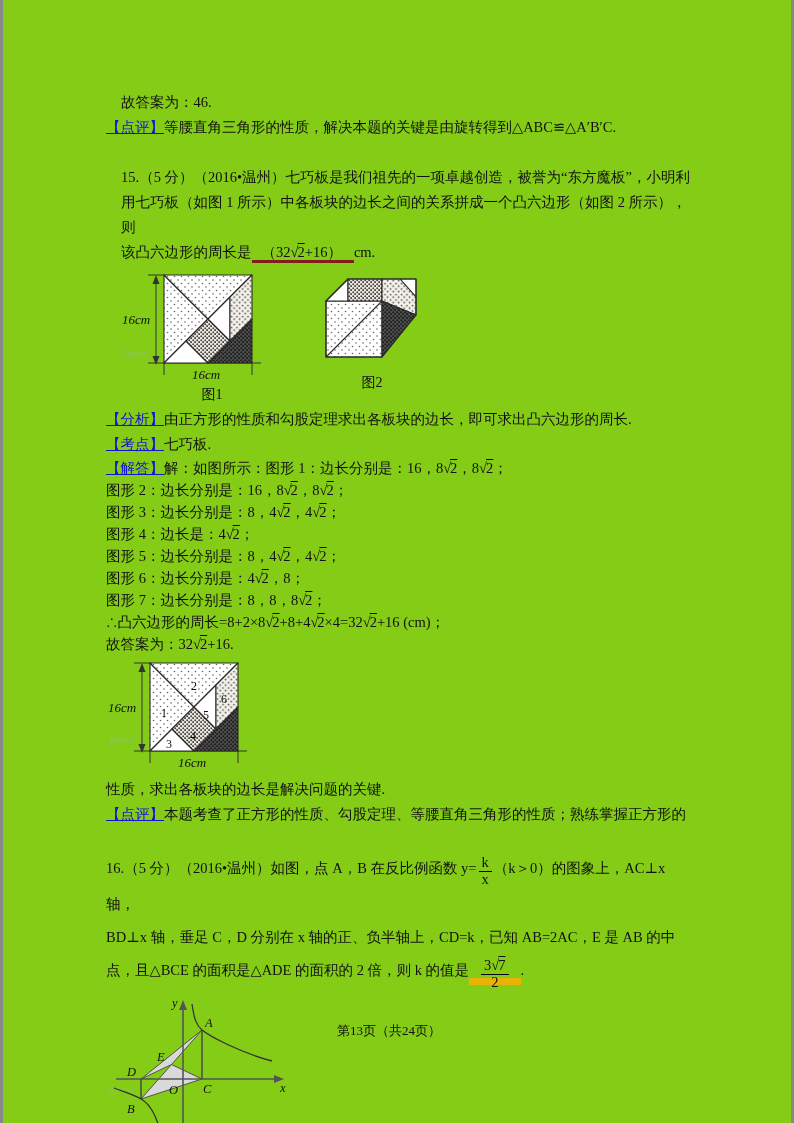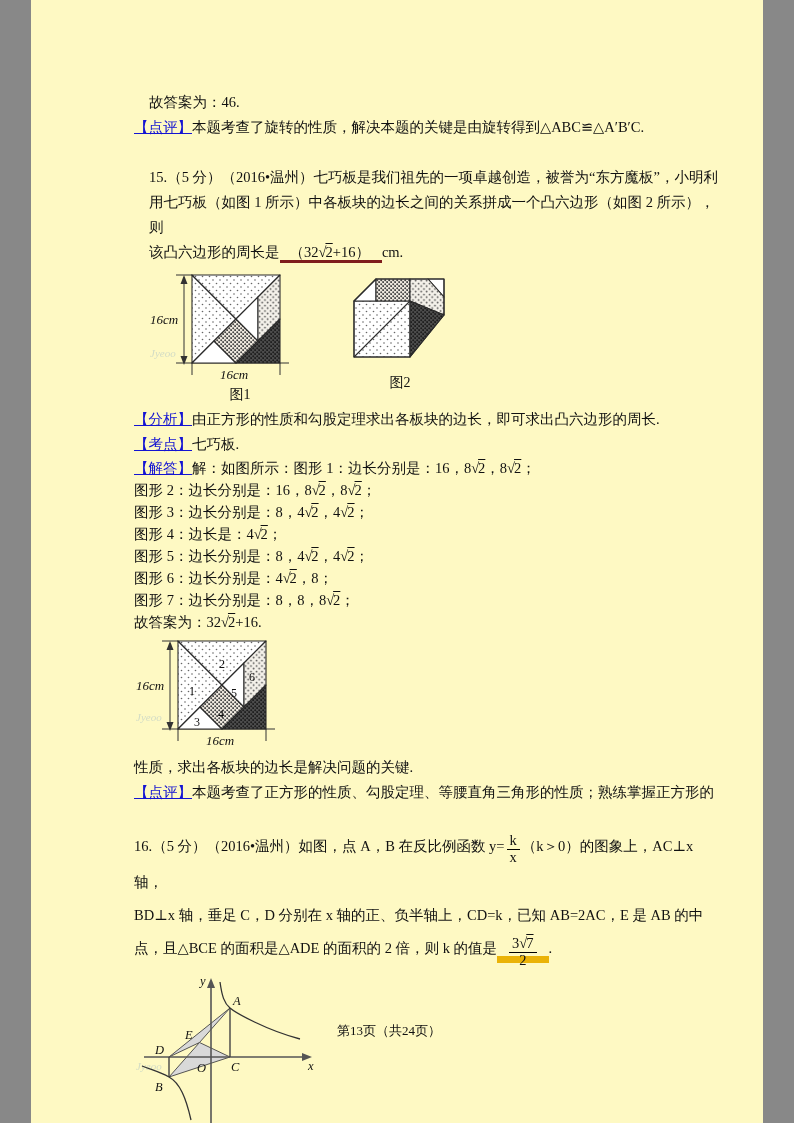--- a/index.html
+++ b/index.html
@@ -4,7 +4,7 @@
 <style>
   html,body{margin:0;padding:0;background:#888;}
   .page{
-    position:relative;width:732px;height:1123px;background:#fef9c3;margin:0 auto;
+    position:relative;width:788px;height:1123px;background:#84cc16;margin:0 auto;
     font-family:"Liberation Serif","DejaVu Serif",serif;color:#111;font-size:14.5px;
     overflow:hidden;
   }

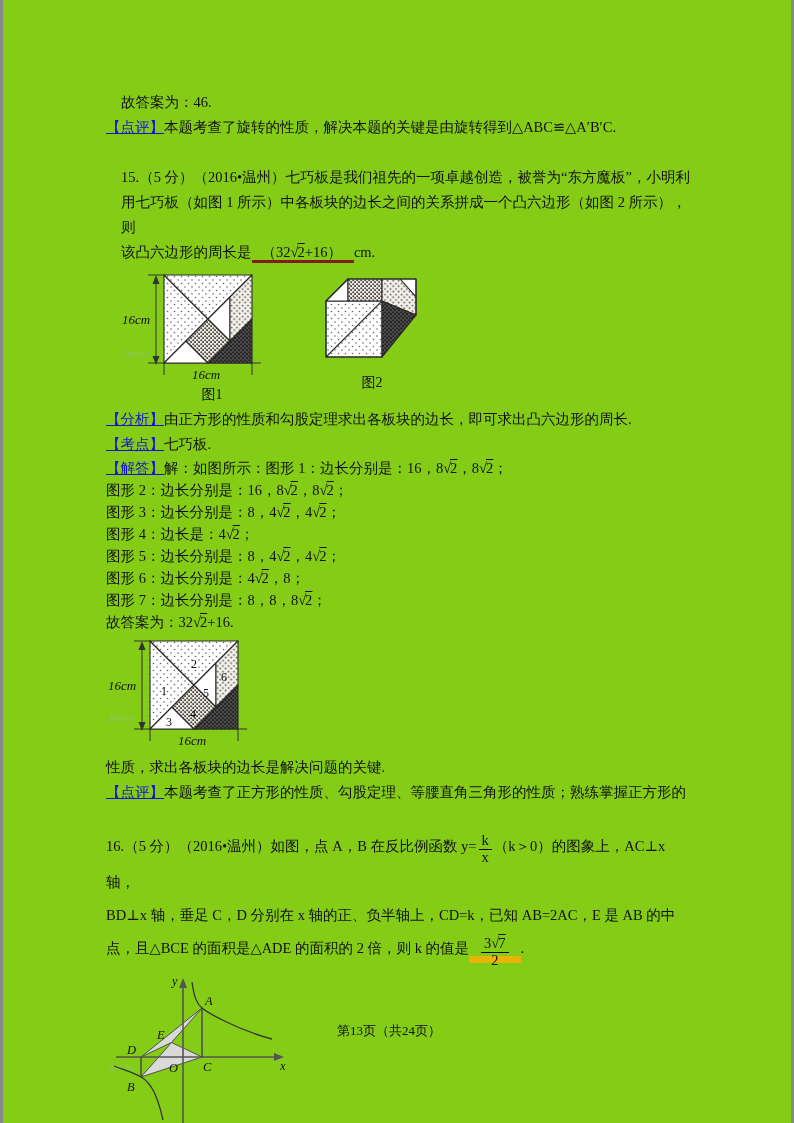--- a/index.html
+++ b/index.html
@@ -68,7 +68,7 @@
   <div class="content">
 
     <div class="tline indent">故答案为：46.</div>
-    <div class="tline"><span class="tag" style="color: rgb(20, 20, 210);">【点评】</span><span>本题考查了旋转的性质，解决本题的关键是由旋转得到△ABC≌△A′B′C.</span></div>
+    <div class="tline"><span class="tag" style="color: rgb(20, 20, 210);">【点评】</span><span>等腰直角三角形的性质，解决本题的关键是由旋转得到△ABC≌△A′B′C.</span></div>
 
     <div class="gap1"></div>
 

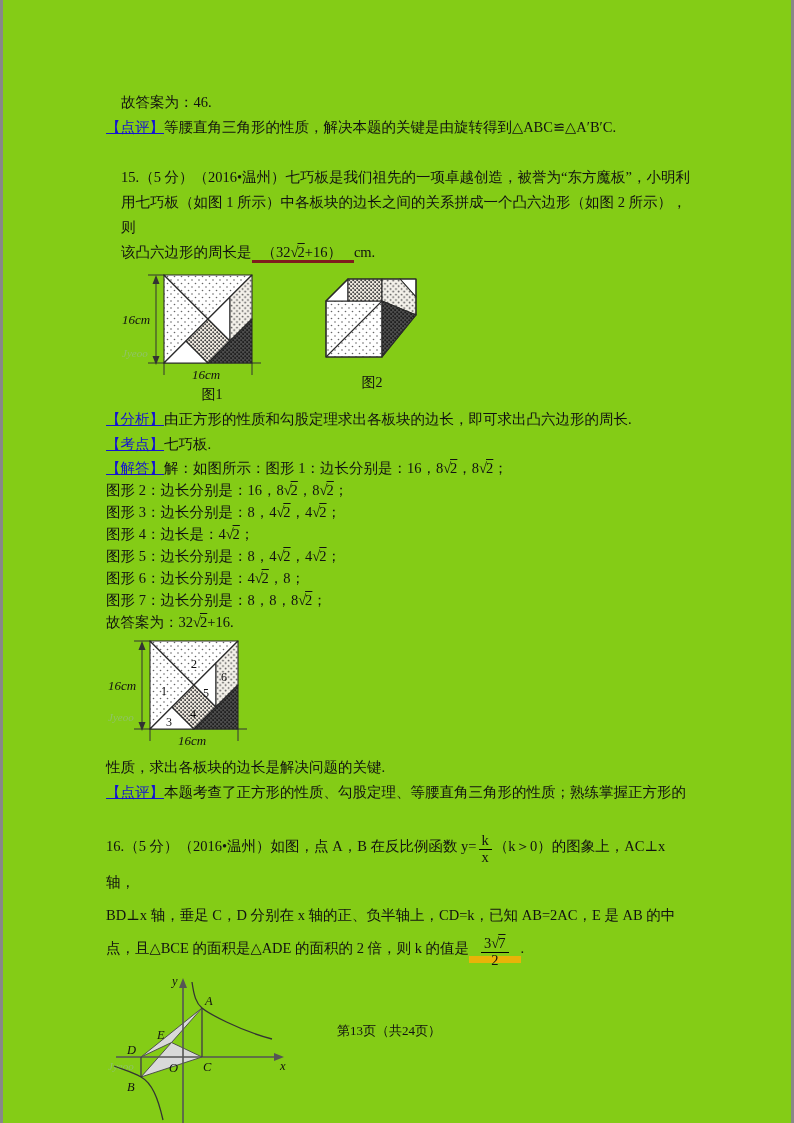--- a/index.html
+++ b/index.html
@@ -130,6 +130,7 @@
     <div class="sline">图形 5：边长分别是：8，4<span class="sqrt"><span class="rsign">√</span><span class="rad">2</span></span>，4<span class="sqrt"><span class="rsign">√</span><span class="rad">2</span></span>；</div>
     <div class="sline">图形 6：边长分别是：4<span class="sqrt"><span class="rsign">√</span><span class="rad">2</span></span>，8；</div>
     <div class="sline">图形 7：边长分别是：8，8，8<span class="sqrt"><span class="rsign">√</span><span class="rad">2</span></span>；</div>
+    <div class="sline">∴凸六边形的周长=8+2×8<span class="sqrt"><span class="rsign">√</span><span class="rad">2</span></span>+8+4<span class="sqrt"><span class="rsign">√</span><span class="rad">2</span></span>×4=32<span class="sqrt"><span class="rsign">√</span><span class="rad">2</span></span>+16 (cm)；</div>
     <div class="sline">故答案为：32<span class="sqrt"><span class="rsign">√</span><span class="rad">2</span></span>+16.</div>
 
     <div style="margin:4px 0 2px 0;">

